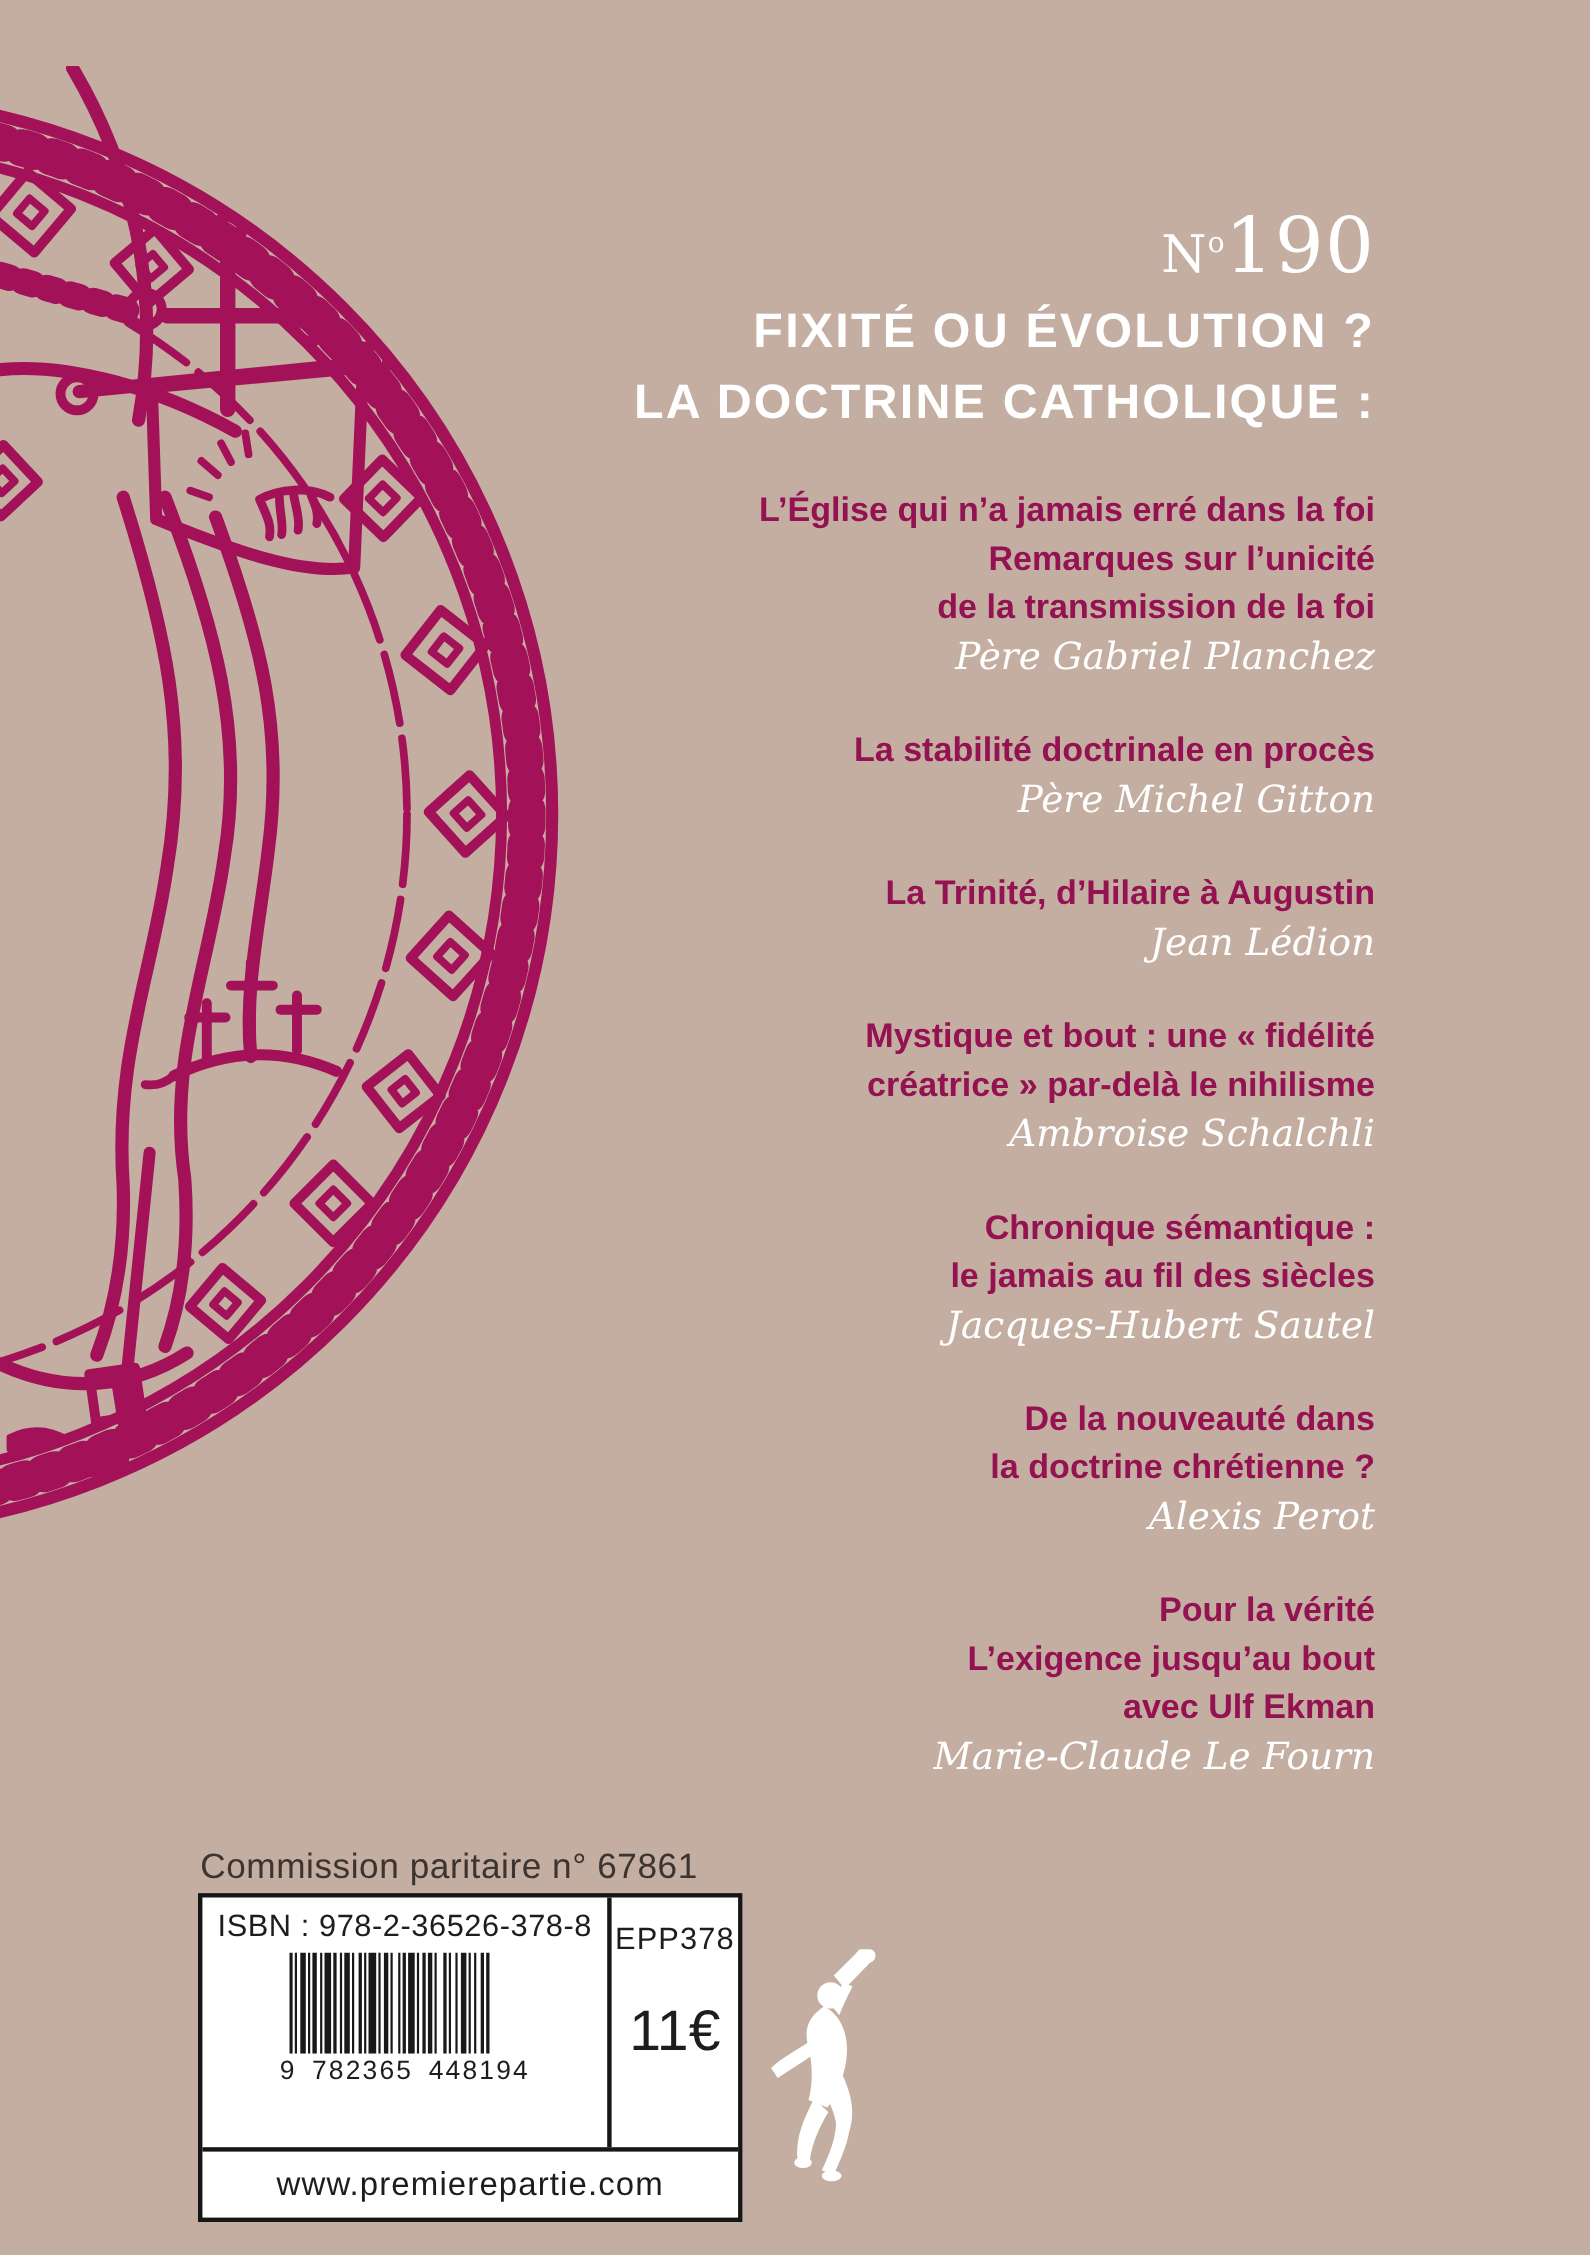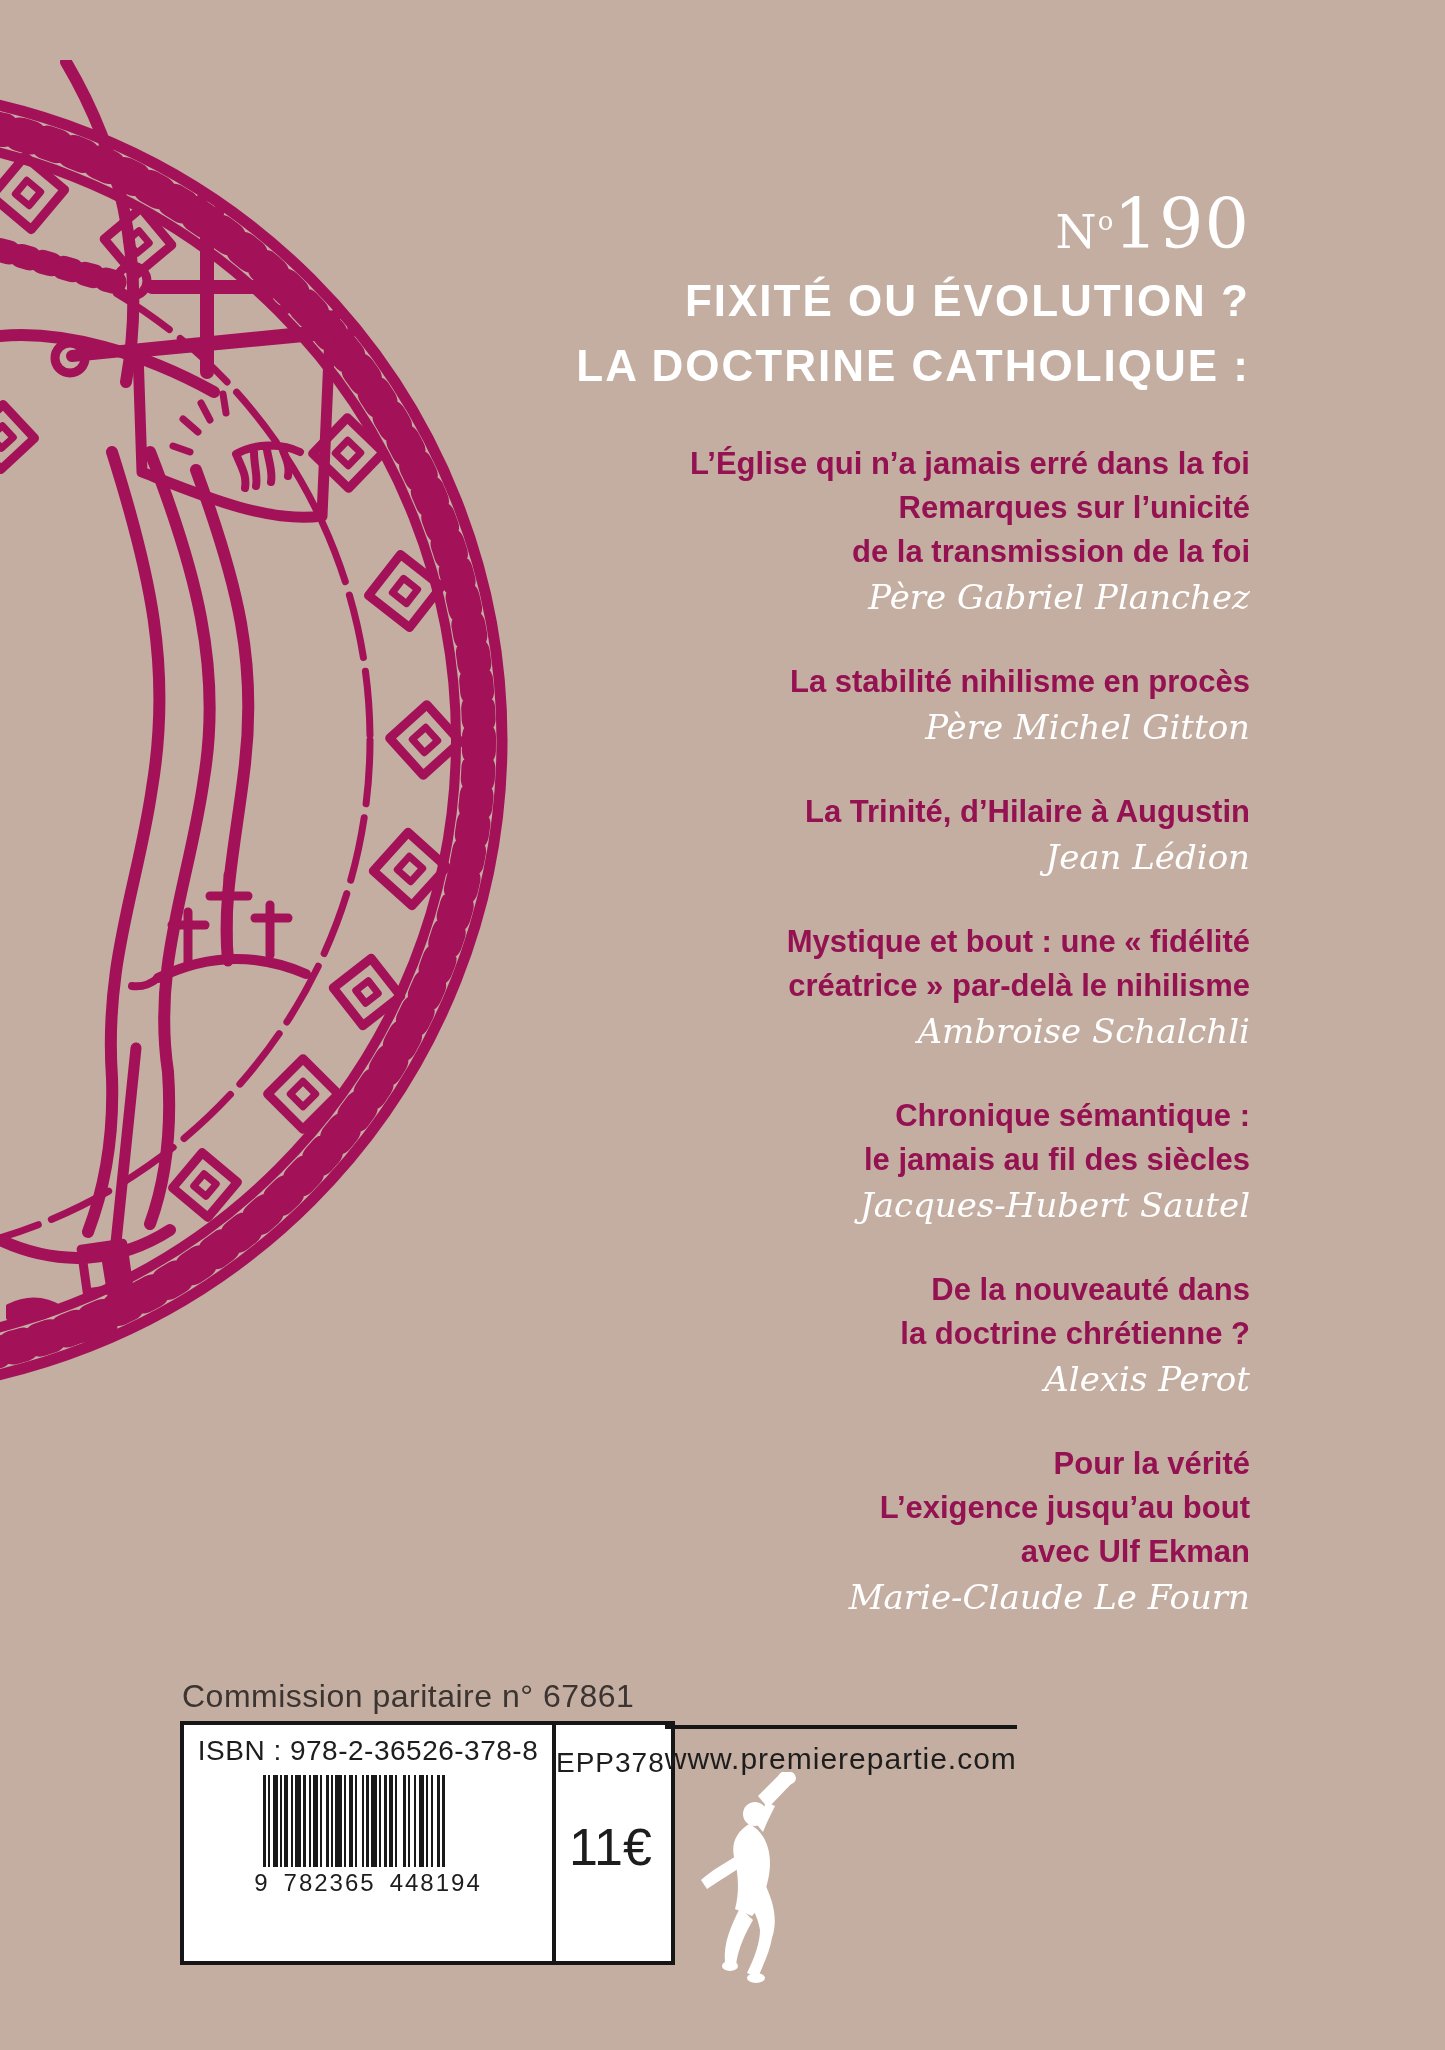--- a/index.html
+++ b/index.html
@@ -185,7 +185,7 @@
 
   <div class="article">
     <div class="article-title">
-          <span>La stabilité nihilisme en procès</span>
+          <span>La stabilité doctrinale en procès</span>
         </div>
     <div class="article-author">Père Michel Gitton</div>
   </div>

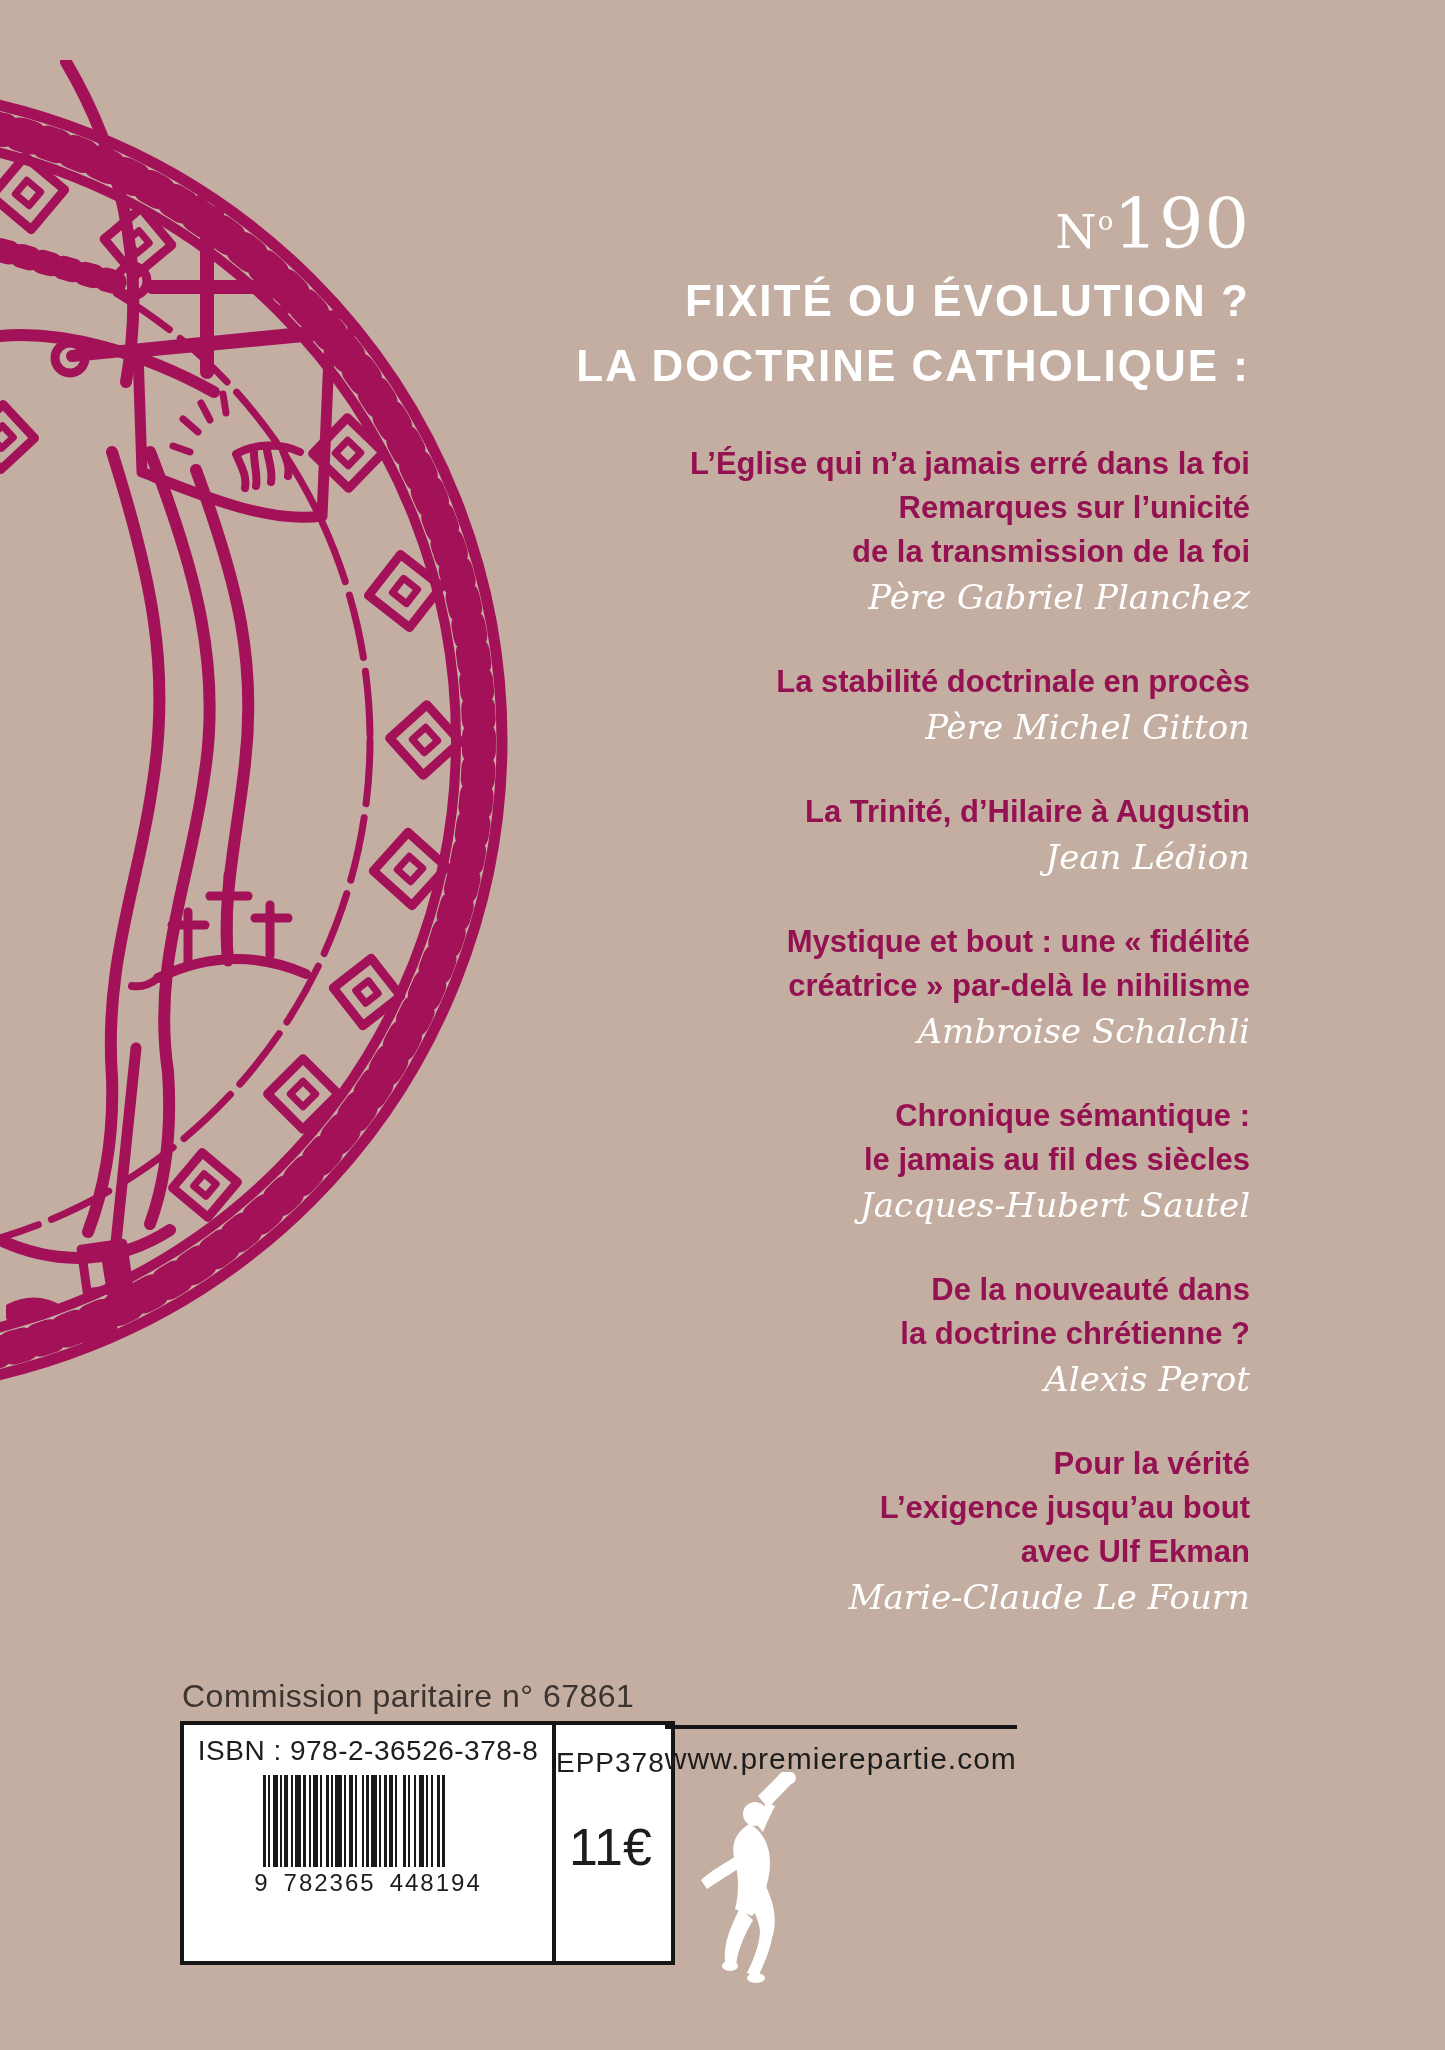--- a/index.html
+++ b/index.html
@@ -41,9 +41,9 @@
     color:#3b3430;font-size:32px;letter-spacing:.5px;
   }
   .isbn-box{
-    position:absolute;left:180px;top:1721px;width:495px;height:244px;
+    position:absolute;left:180px;top:1721px;width:495px;height:299px;
     background:#ffffff;border:4px solid #161616;box-sizing:border-box;
-    display:flex;flex-direction:row;
+    display:flex;flex-direction:column;
   }
   .box-main{flex:1;display:flex;min-height:0;}
   .cell-left{width:372px;border-right:4px solid #161616;box-sizing:border-box;

